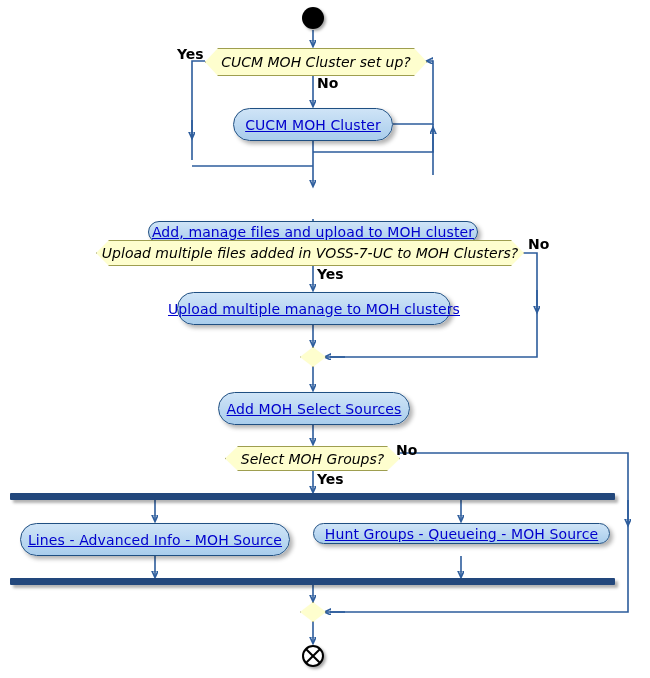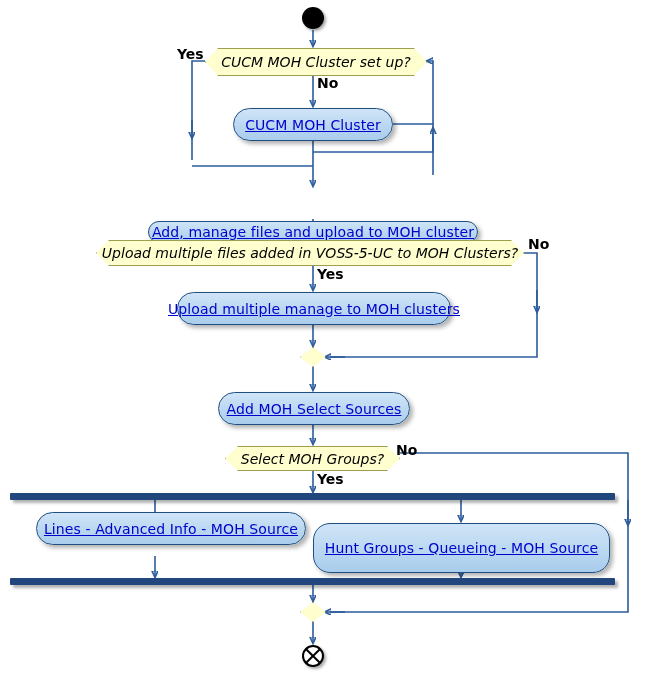--- a/index.html
+++ b/index.html
@@ -125,7 +125,7 @@
   </div>
 
   <div class="node decision" style="left:96px;top:240px;width:428px;height:26px;">
-    <span class="lbl">Upload multiple files added in VOSS-5-UC to MOH Clusters?</span>
+    <span class="lbl">Upload multiple files added in VOSS-7-UC to MOH Clusters?</span>
   </div>
   <div class="node edge-label" style="left:528px;top:236px;">No</div>
   <div class="node edge-label" style="left:317px;top:266px;">Yes</div>

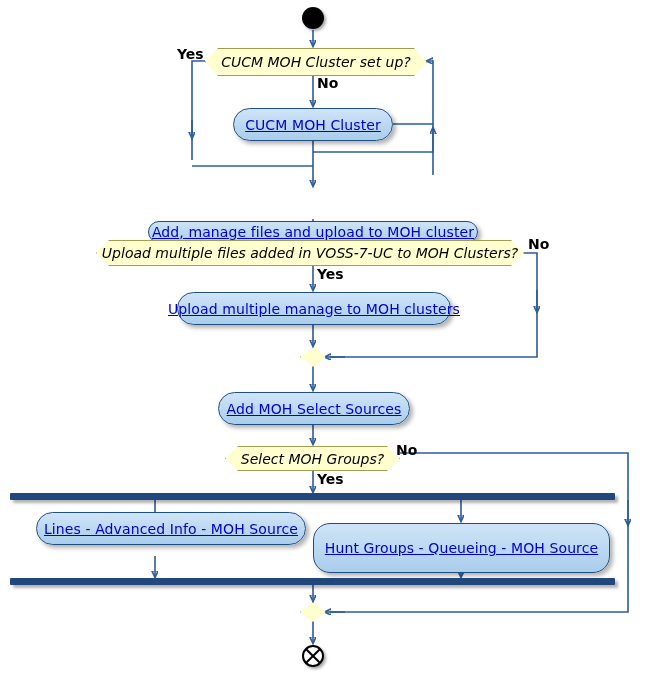--- a/index.html
+++ b/index.html
@@ -148,7 +148,7 @@
 
   <div class="node bar" style="left:10px;top:493px;width:605px;"></div>
 
-  <div class="node activity" style="left:20px;top:512px;width:270px;height:33px;margin-left:16px;">
+  <div class="node activity" style="left:20px;top:523px;width:270px;height:33px;">
     <span class="lbl">Lines - Advanced Info - MOH Source</span>
   </div>
   <div class="node activity" style="left:313px;top:523px;width:297px;height:50px;">

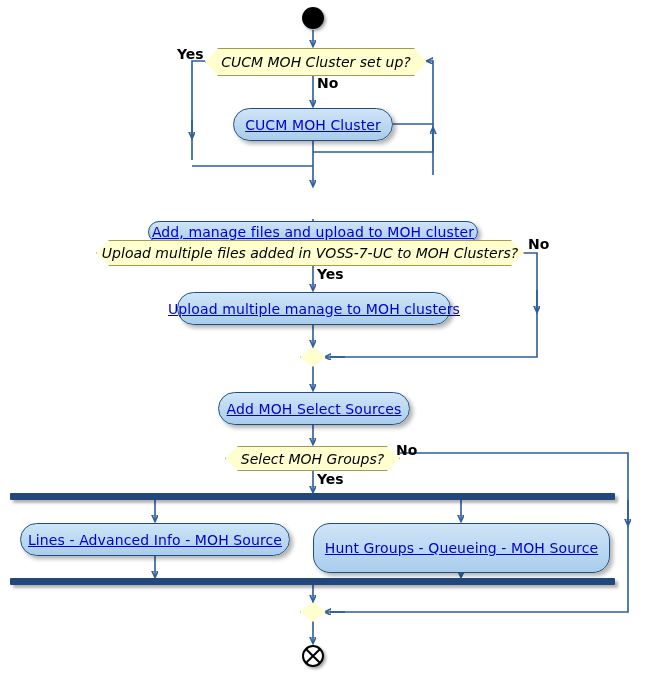--- a/index.html
+++ b/index.html
@@ -151,7 +151,7 @@
   <div class="node activity" style="left:20px;top:523px;width:270px;height:33px;">
     <span class="lbl">Lines - Advanced Info - MOH Source</span>
   </div>
-  <div class="node activity" style="left:313px;top:523px;width:297px;height:50px;">
+  <div class="node activity" style="left:313px;top:523px;width:297px;height:21px;">
     <span class="lbl">Hunt Groups - Queueing - MOH Source</span>
   </div>
 

